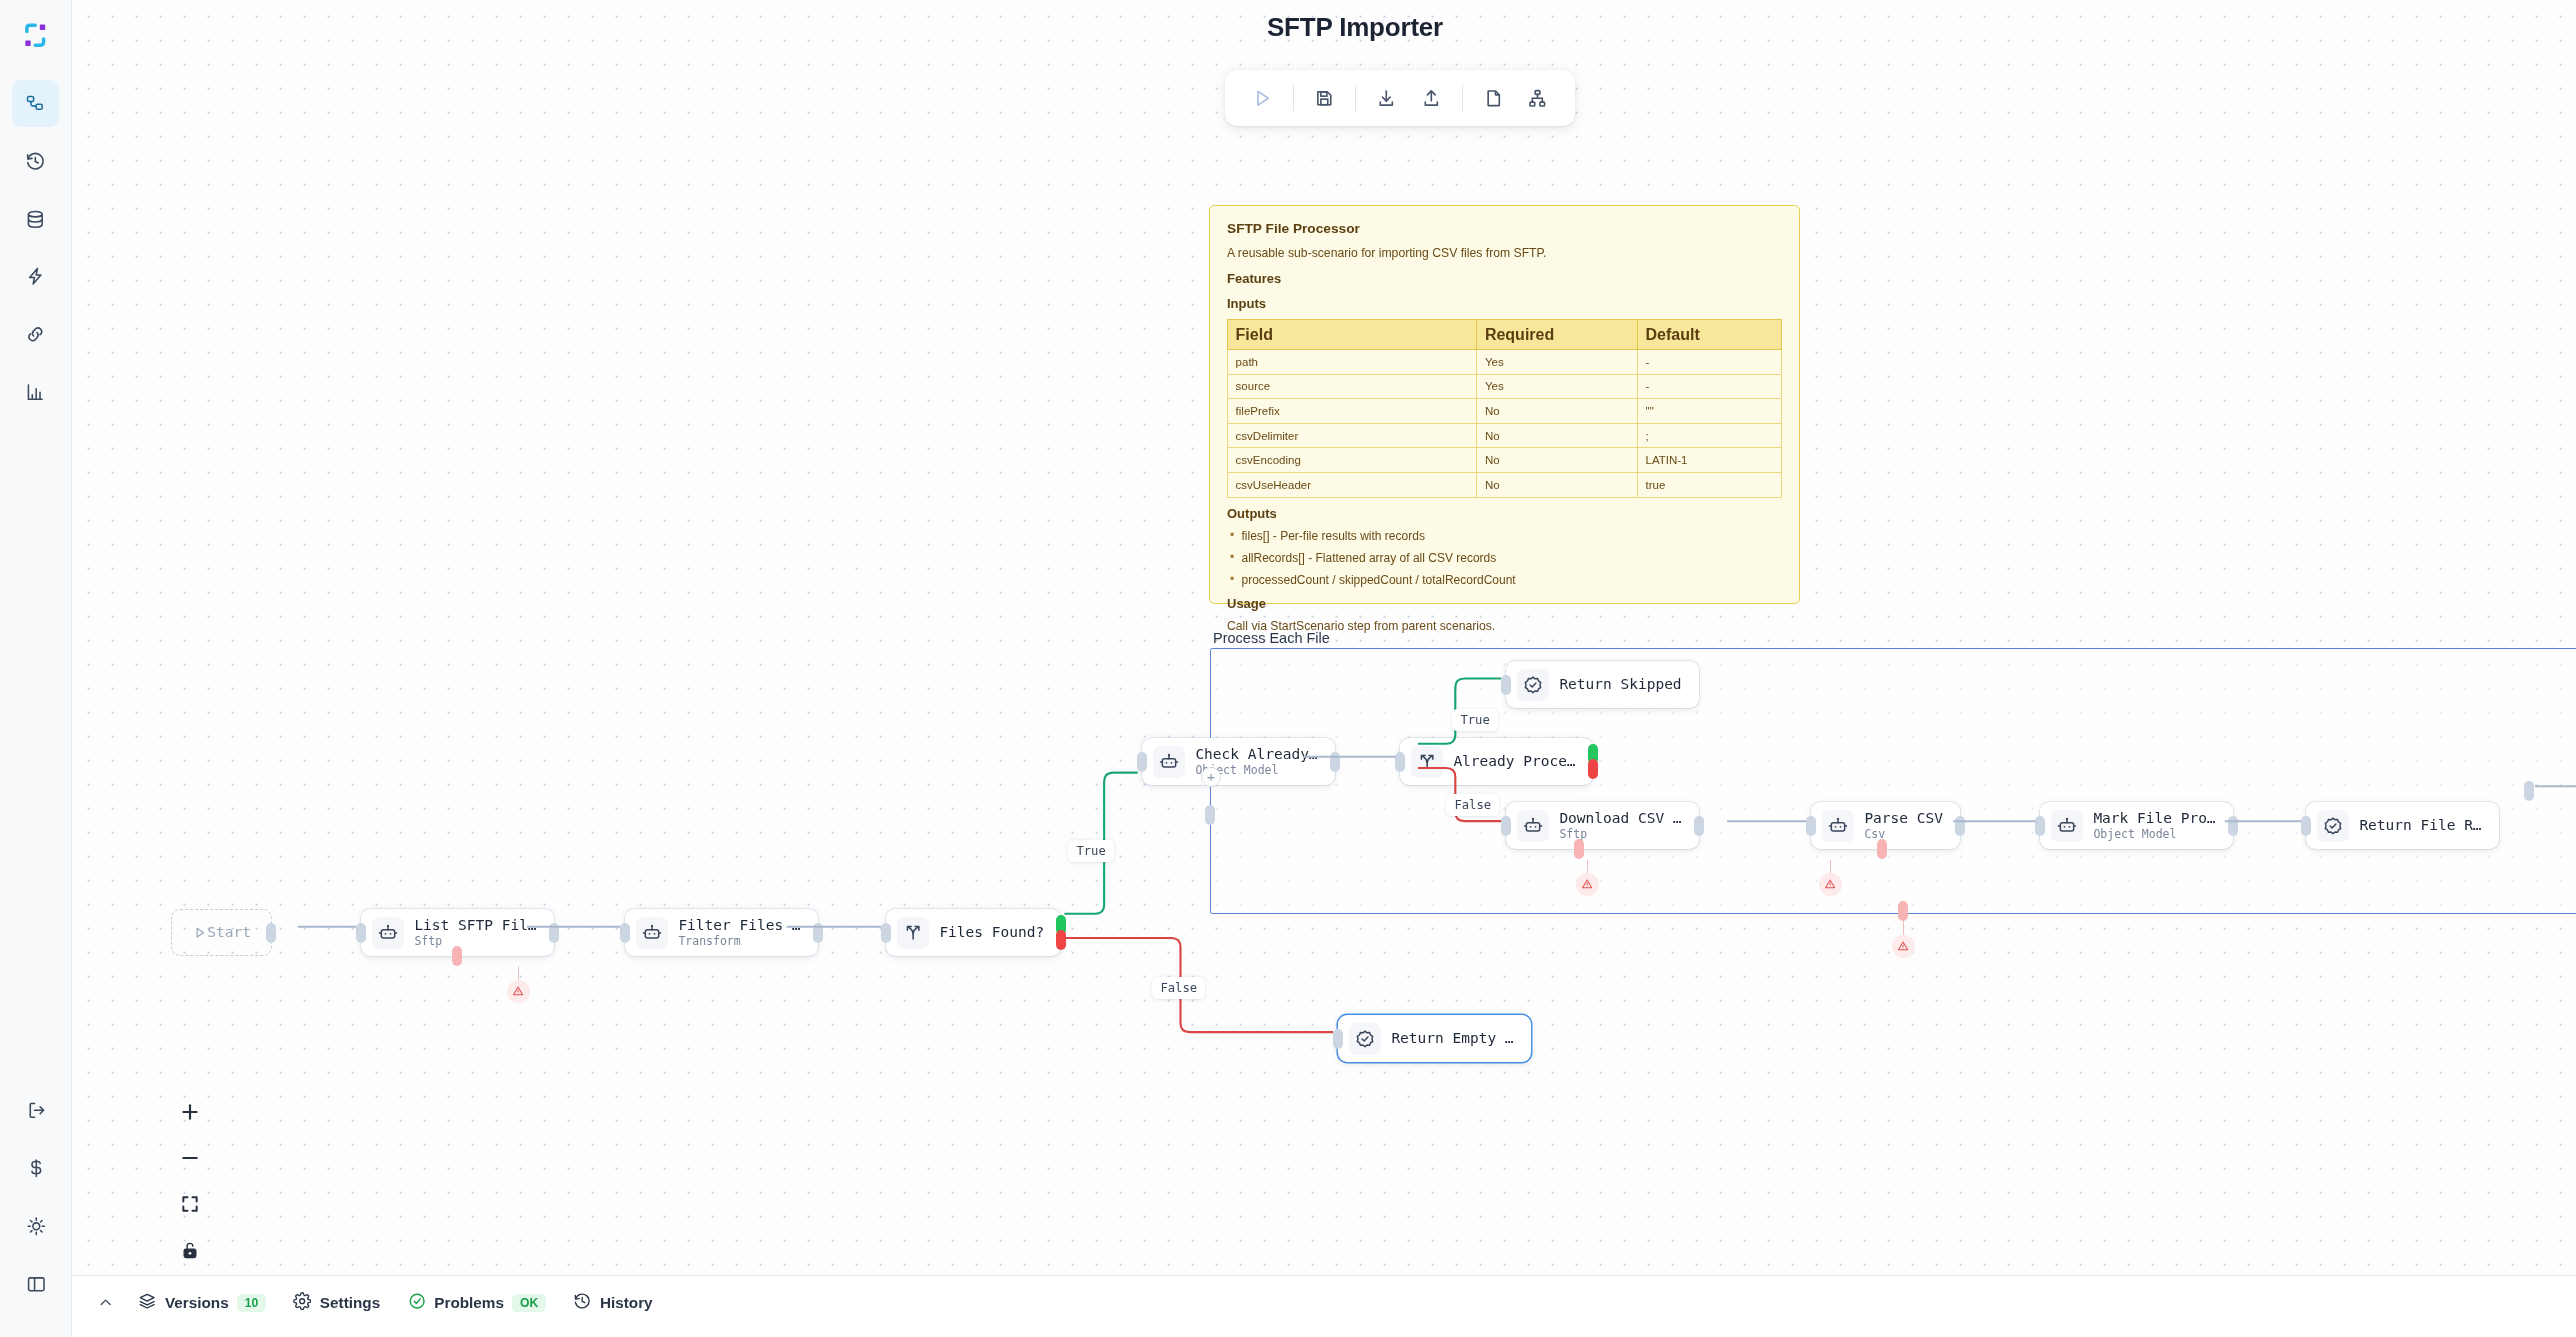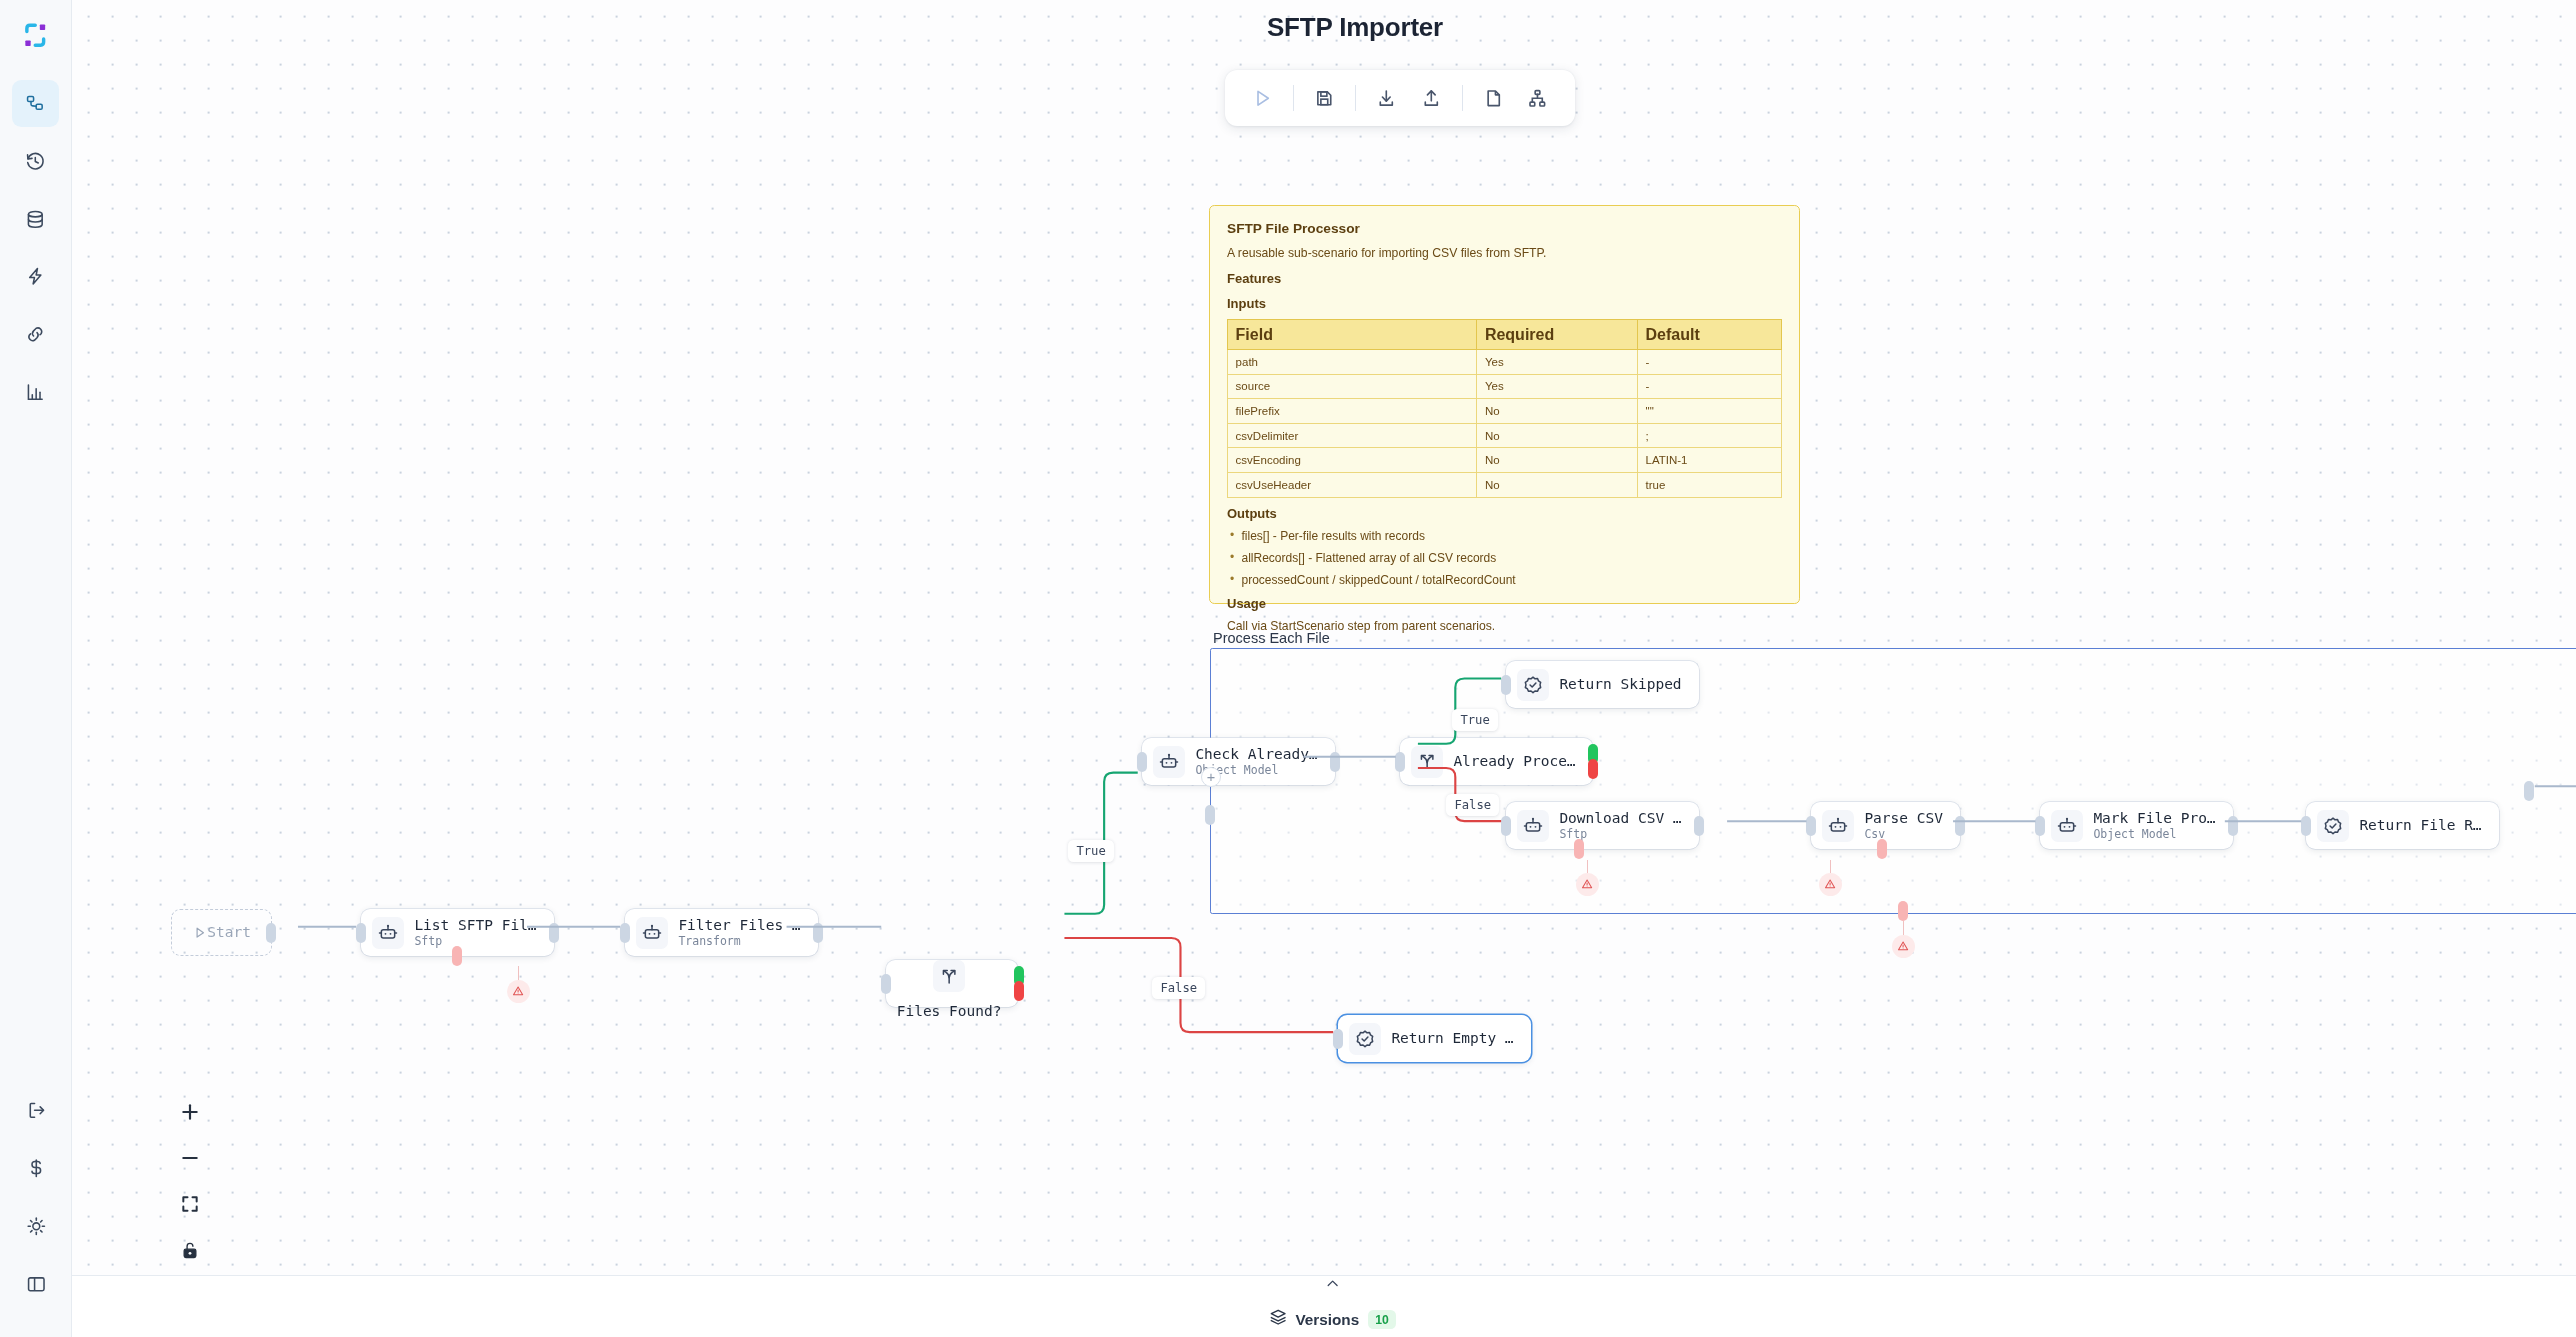--- a/index.html
+++ b/index.html
@@ -483,7 +483,7 @@
       <div class="port right"></div>
     </div>
 
-    <div class="node branch" style="left:814px; top:960px;flex-direction:column;">
+    <div class="node branch" style="left:814px; top:909px;">
       <div class="port left"></div>
       <div class="node-ico">
         <svg width="18.3" height="18.3" viewBox="0 0 24 24" fill="none" stroke="currentColor" stroke-width="2">

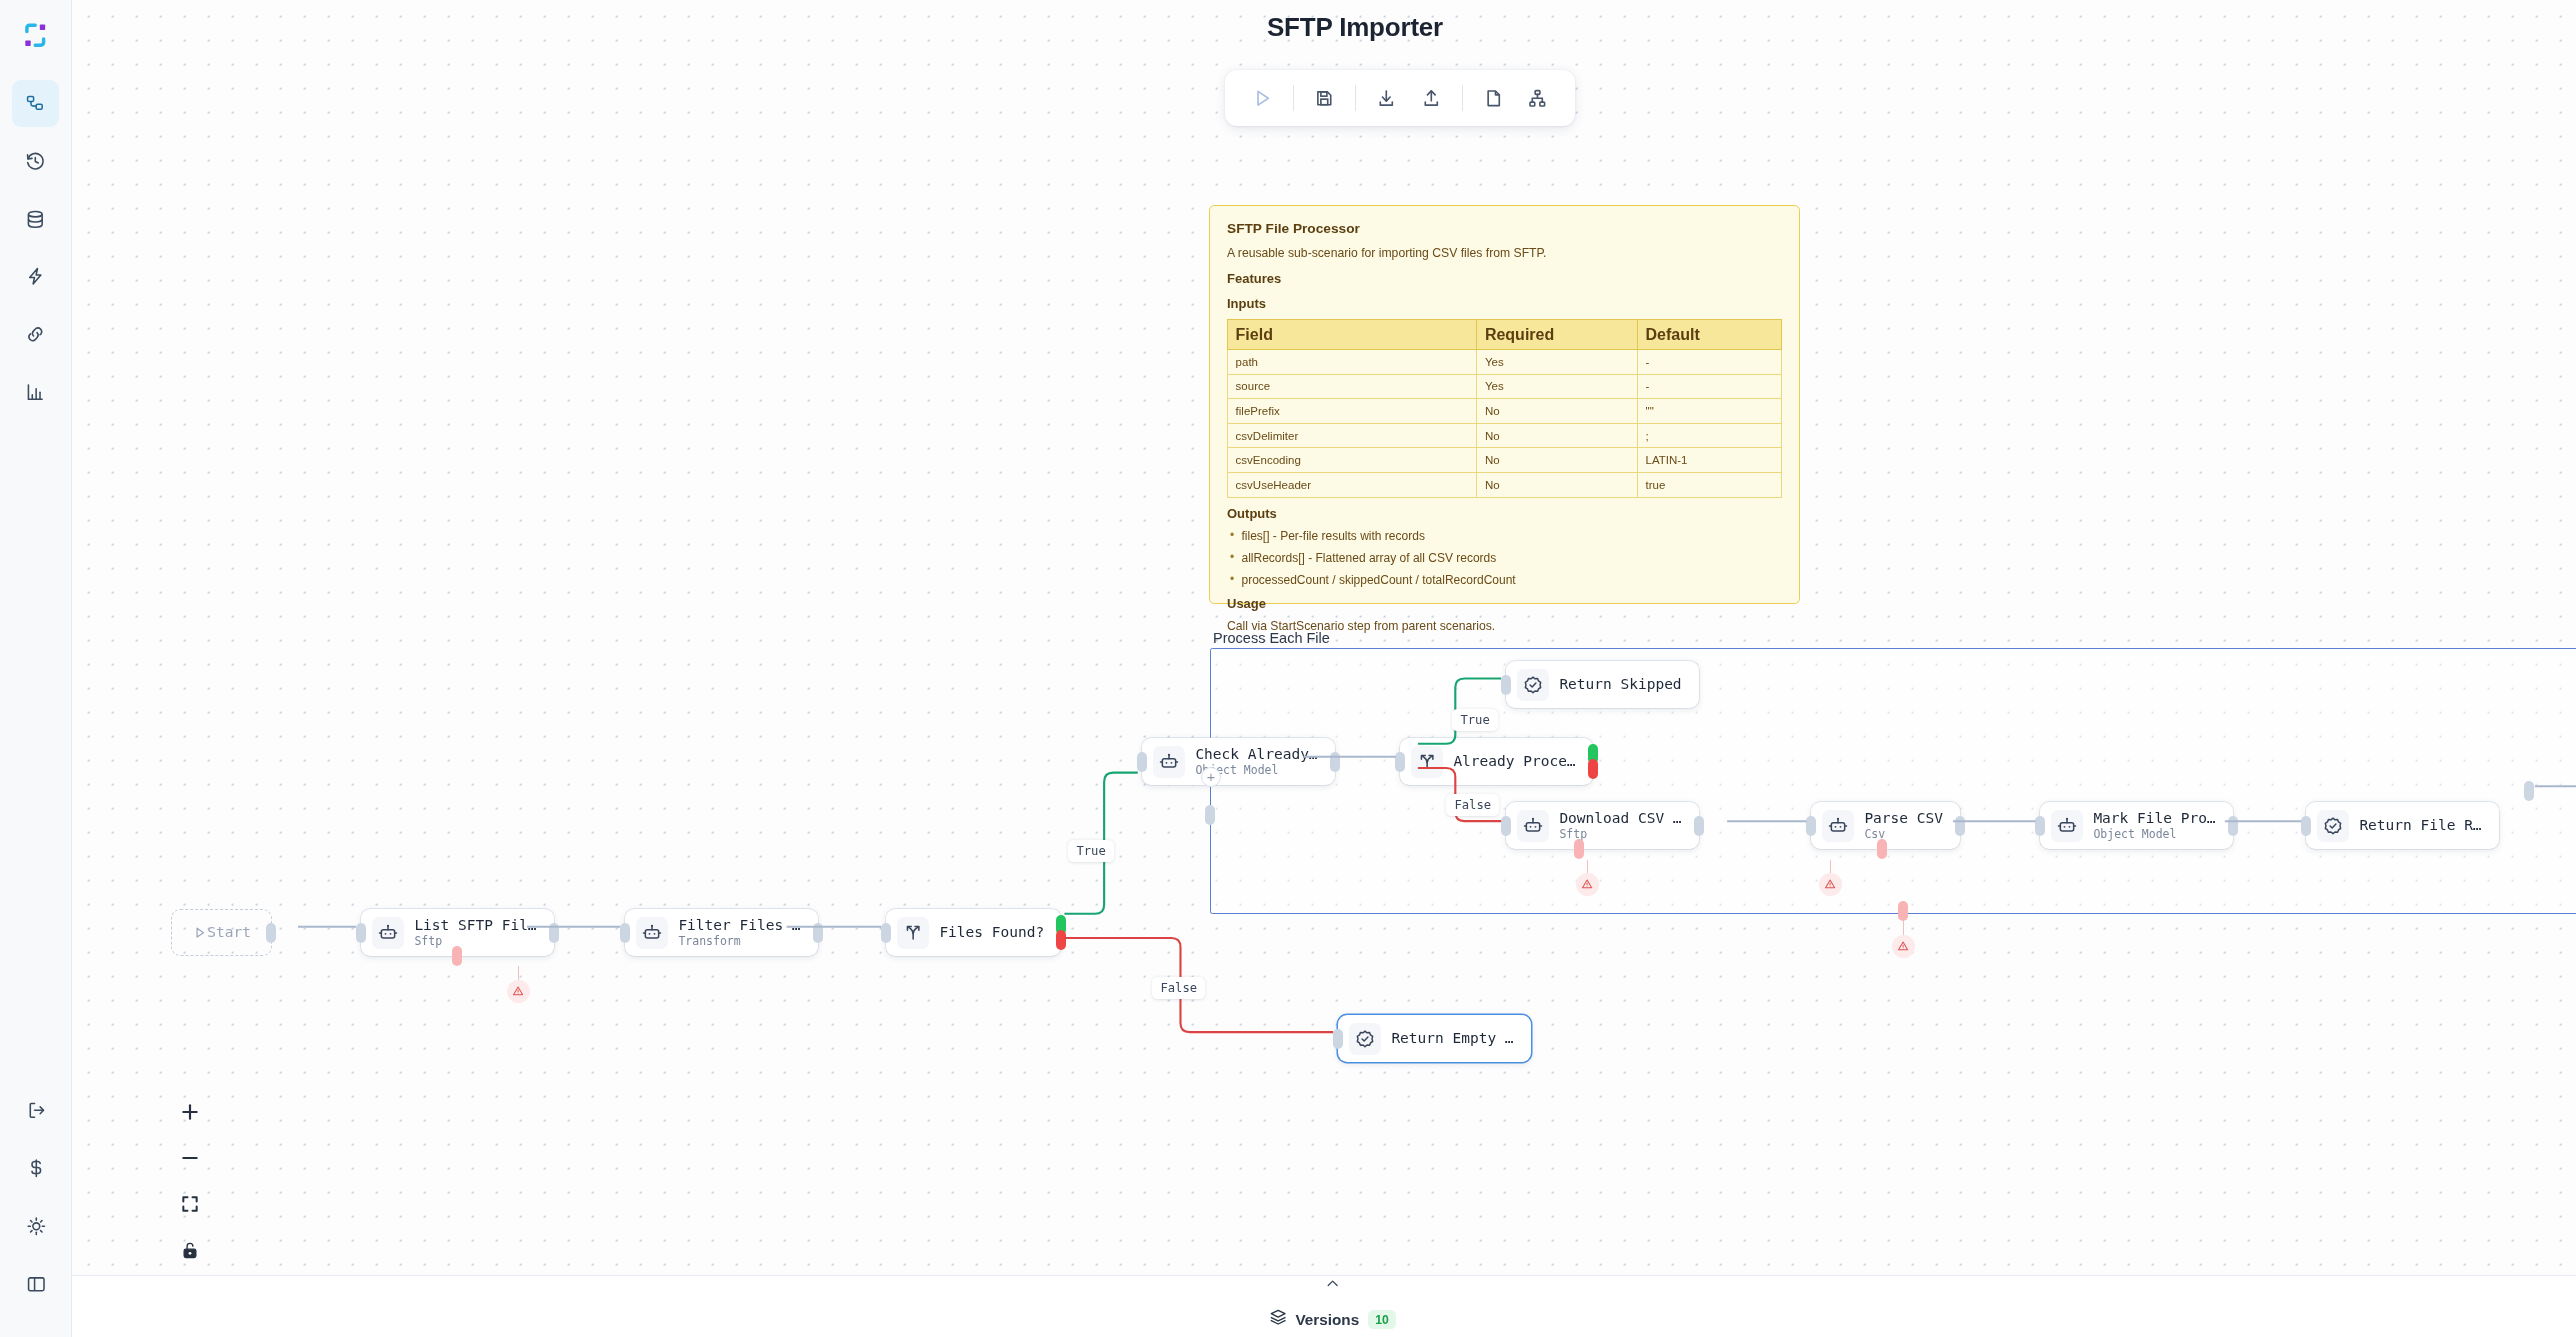--- a/index.html
+++ b/index.html
@@ -176,7 +176,7 @@
   .bottombar {
     position: absolute; left: 72px; right: 0; bottom: 0; height: 55px;
     background: #ffffff; border-top: 0.8px solid #e6ebf1;
-    display: flex; align-items: center; padding-left: 17px; gap: 11px; z-index: 30; flex-direction: column;
+    display: flex; align-items: center; padding-left: 17px; gap: 3px; z-index: 30;
   }
   .bb-chevron {
     width: 34px; height: 34px; display: flex; align-items: center; justify-content: center;

